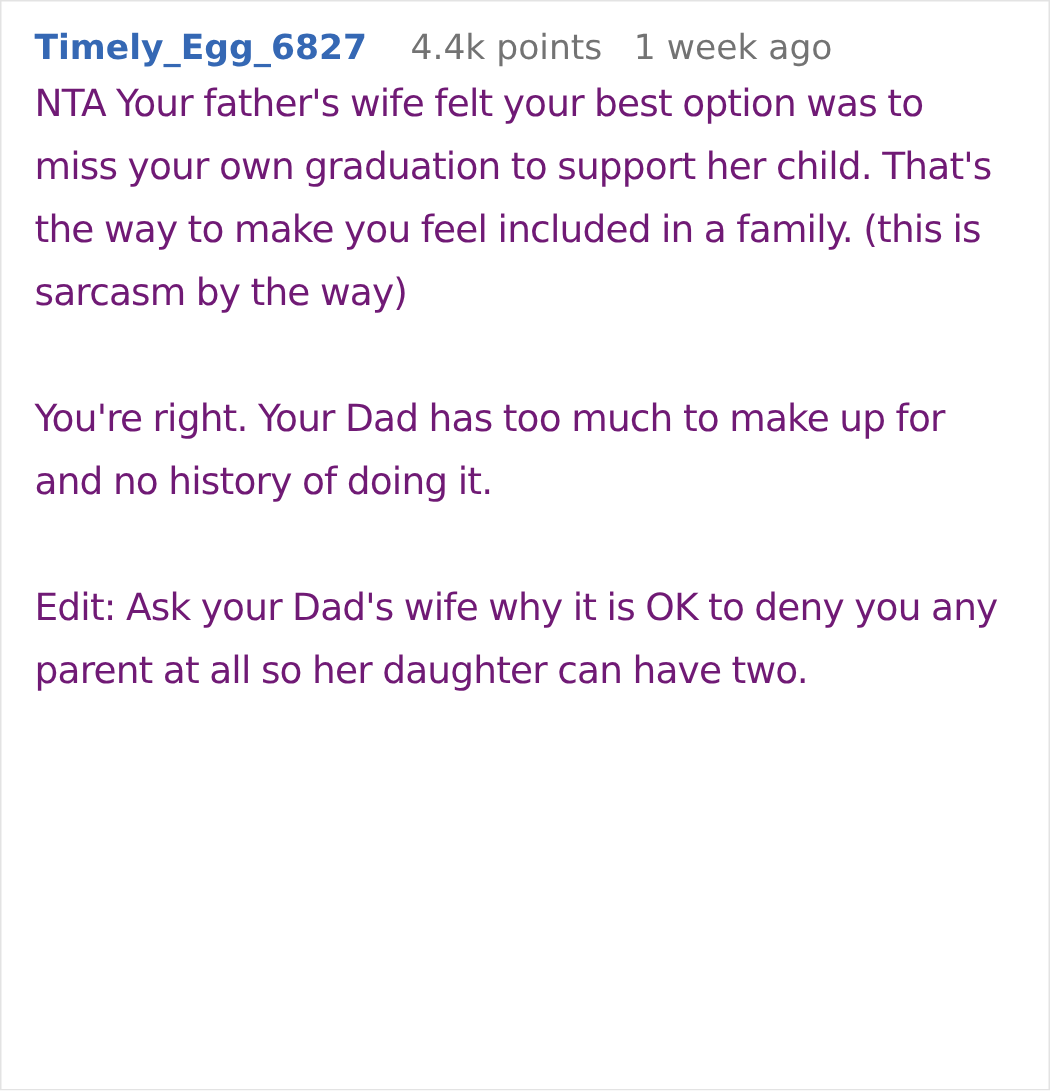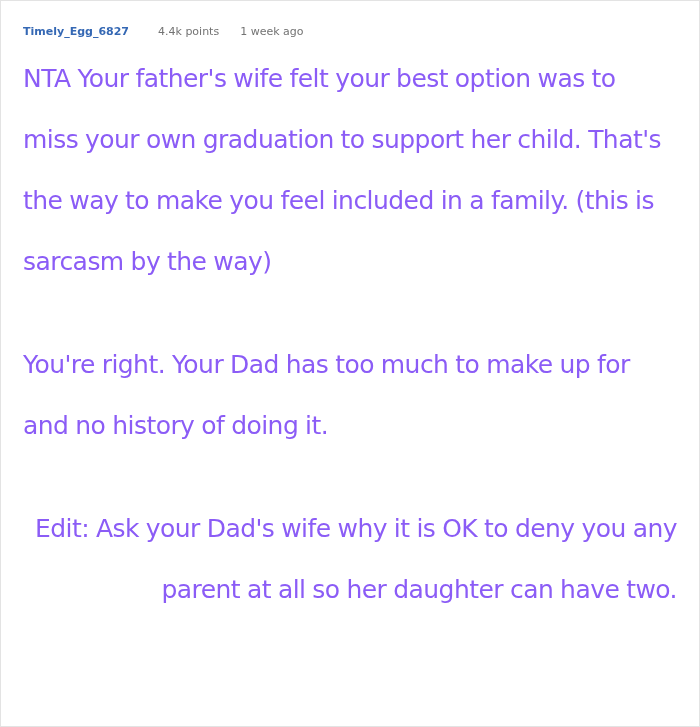--- a/index.html
+++ b/index.html
@@ -18,7 +18,7 @@
     align-items: flex-start;
     height: 26px;
     font-family: "DejaVu Sans", sans-serif;
-    font-size: 11px;
+    font-size: 23px;
     line-height: 26px;
   }
   .username {

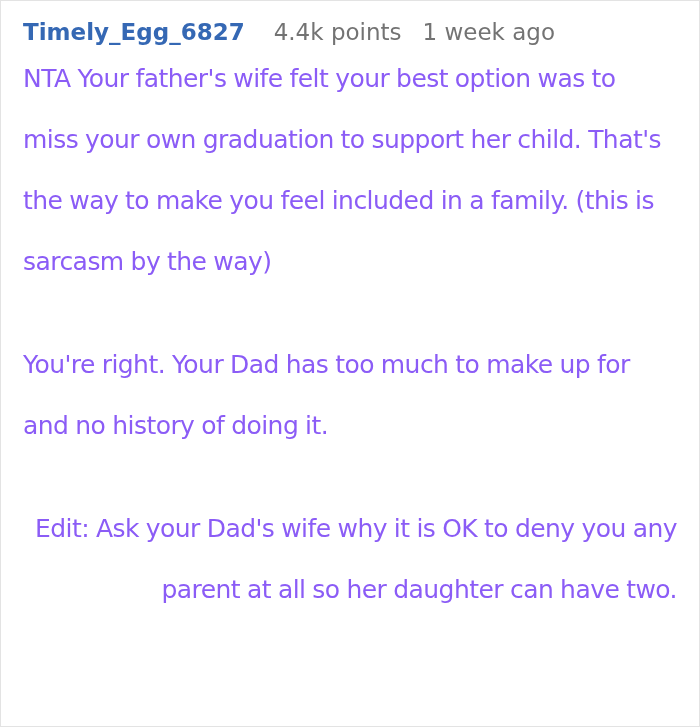--- a/index.html
+++ b/index.html
@@ -34,8 +34,8 @@
   .body {
     font-family: "DejaVu Sans", sans-serif;
     font-size: 25px;
-    line-height: 61px;
-    color: #8b5cf6;
+    line-height: 42px;
+    color: #701a75;
     margin-top: 3px;
     letter-spacing: -0.55px;
     word-spacing: -0.5px;

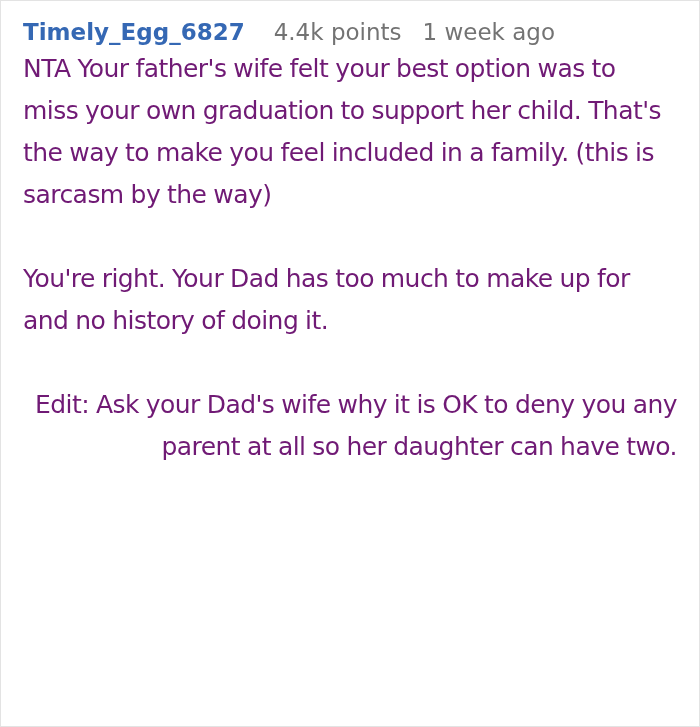--- a/index.html
+++ b/index.html
@@ -41,7 +41,7 @@
     word-spacing: -0.5px;
   }
   .body p { margin: 0 0 42px 0; }
-  .body p:last-child { margin-bottom: 0; text-align: right; }
+  .body p:last-child { margin-bottom: 0; }
 </style>
 </head>
 <body>

